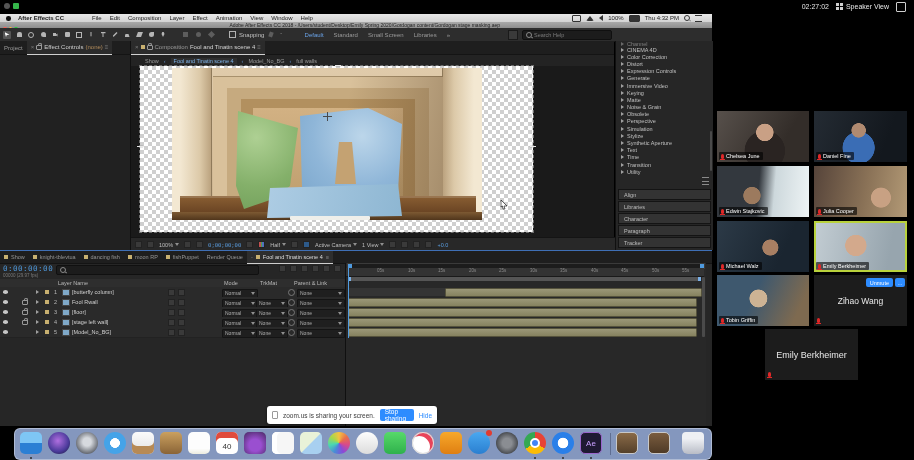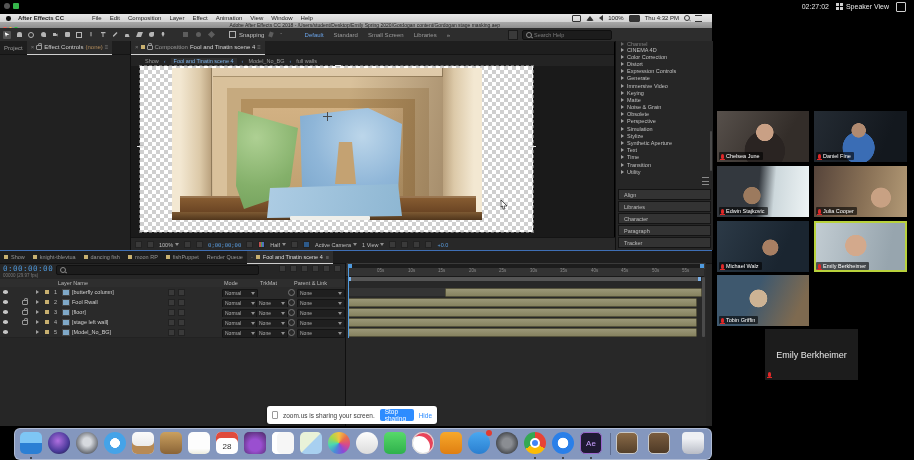--- a/index.html
+++ b/index.html
@@ -769,6 +769,12 @@
           <span>Tobin Griffin</span>
         </span>
     </div>
+    <div class="tile" style="left:100px;top:261px;width:93px;background:#1c1c1c;">
+      <span class="bigname" style="font-size:8.5px;">Zihao Wang</span>
+      <span class="btnblue" style="position:absolute;right:14px;top:3px;height:9px;padding:0 4px;font-size:5.5px;">Unmute</span>
+      <span class="btnblue" style="position:absolute;right:2px;top:3px;width:10px;height:9px;font-size:5px;">...</span>
+      <span class="micred" style="position:absolute;left:3px;bottom:3px;"></span>
+    </div>
     <div class="tile" style="left:51px;top:315px;width:93px;background:#1c1c1c;">
       <span class="bigname">Emily Berkheimer</span>
       <span class="micred" style="position:absolute;left:3px;bottom:3px;"></span>

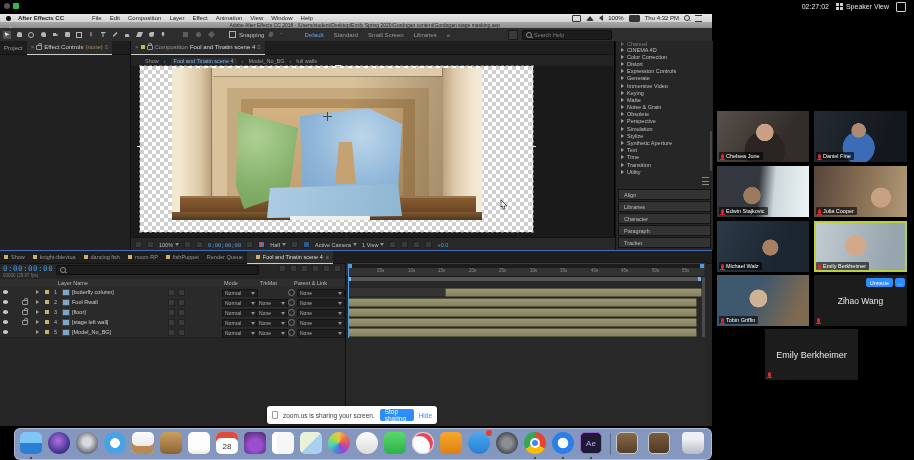--- a/index.html
+++ b/index.html
@@ -695,7 +695,7 @@
     <span class="dk" style="left:145px;background:linear-gradient(180deg,#caa05f,#8a6437);"></span>
     <span class="dk" style="left:173px;background:linear-gradient(180deg,#fdfdfd 75%,#ececdf);"></span>
     <span class="dk" style="left:201px;background:#fff;display:flex;align-items:flex-end;justify-content:center;box-shadow:inset 0 6px 0 #e04b3c;">
-        <span style="font-size:8px;color:#333;line-height:14px;">28</span>
+        <span style="font-size:8px;color:#333;line-height:14px;">40</span>
       </span>
     <span class="dk" style="left:229px;background:radial-gradient(circle at 50% 60%,#9a4fd0 35%,#46285f);"></span>
     <span class="dk" style="left:257px;background:#f6f6f6;box-shadow:inset 5px 0 0 #fff,inset 7px -2px 0 #f6f6f6;"></span>

